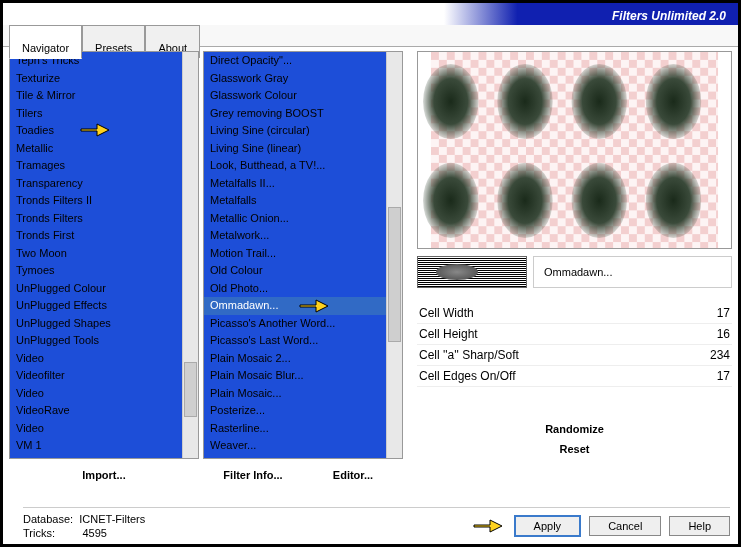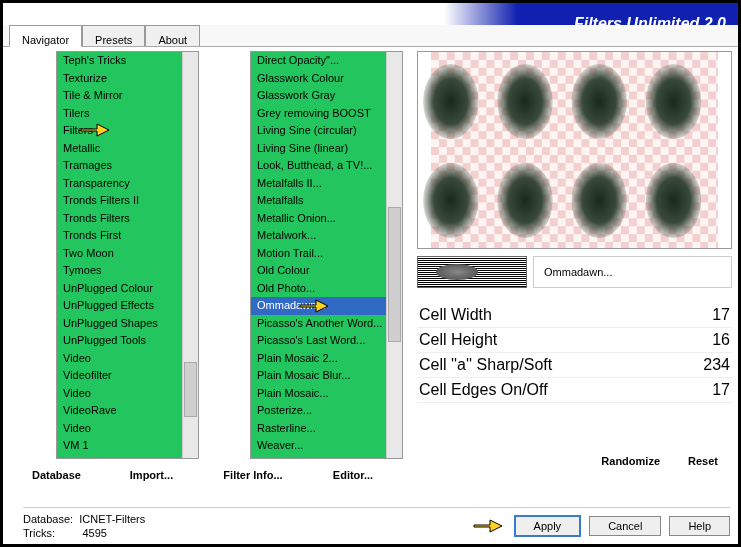--- a/index.html
+++ b/index.html
@@ -5,7 +5,7 @@
 * { margin: 0; padding: 0; box-sizing: border-box; font-family: "Segoe UI", Tahoma, Arial, sans-serif; }
 body { background: #fff; width: 741px; height: 547px; overflow: hidden; border: 3px solid #000; position: relative; }
 .titlebar { height: 22px; background: linear-gradient(90deg, #fff 0%, #fff 60%, #1020b0 70%, #1020b0 100%); position: relative; }
-.titlebar-text { position: absolute; right: 12px; top: 12px; color: #fff; font-weight: bold; font-style: italic; font-size: 16px; }
+.titlebar-text { position: absolute; right: 12px; top: 6px; color: #fff; font-weight: bold; font-style: italic; font-size: 12px; }
 .tabs { display: flex; border-bottom: 1px solid #aaa; padding-left: 6px; background: #f8f8f8; height: 22px; }
 .tab { padding: 8px 12px; border: 1px solid #999; border-bottom: none; margin-right: 0; font-size: 11px; background: #f0f0f0; cursor: pointer; }
 .tab.active { background: #fff; position: relative; z-index: 2; border-bottom: 1px solid #fff; margin-bottom: -1px; }

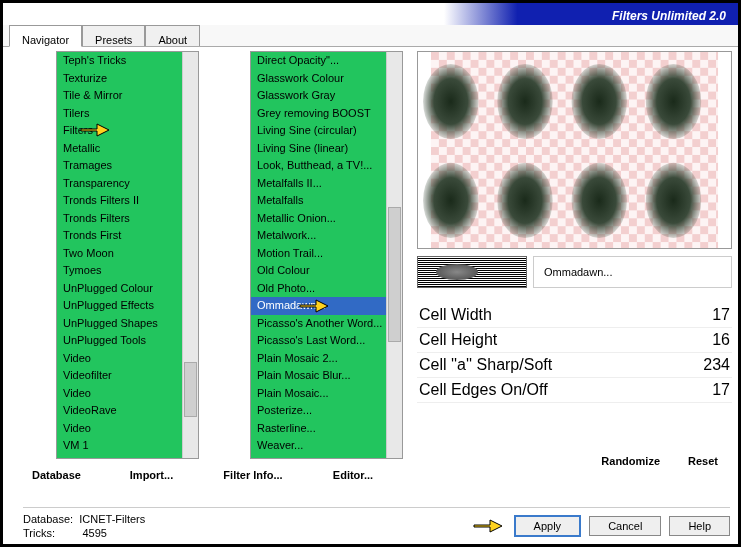--- a/index.html
+++ b/index.html
@@ -7,7 +7,7 @@
 .titlebar { height: 22px; background: linear-gradient(90deg, #fff 0%, #fff 60%, #1020b0 70%, #1020b0 100%); position: relative; }
 .titlebar-text { position: absolute; right: 12px; top: 6px; color: #fff; font-weight: bold; font-style: italic; font-size: 12px; }
 .tabs { display: flex; border-bottom: 1px solid #aaa; padding-left: 6px; background: #f8f8f8; height: 22px; }
-.tab { padding: 8px 12px; border: 1px solid #999; border-bottom: none; margin-right: 0; font-size: 11px; background: #f0f0f0; cursor: pointer; }
+.tab { padding: 16px 12px; border: 1px solid #999; border-bottom: none; margin-right: 0; font-size: 11px; background: #f0f0f0; cursor: pointer; }
 .tab.active { background: #fff; position: relative; z-index: 2; border-bottom: 1px solid #fff; margin-bottom: -1px; }
 .main { display: flex; height: 440px; padding: 4px 6px 0 6px; gap: 4px; }
 .col { position: relative; }

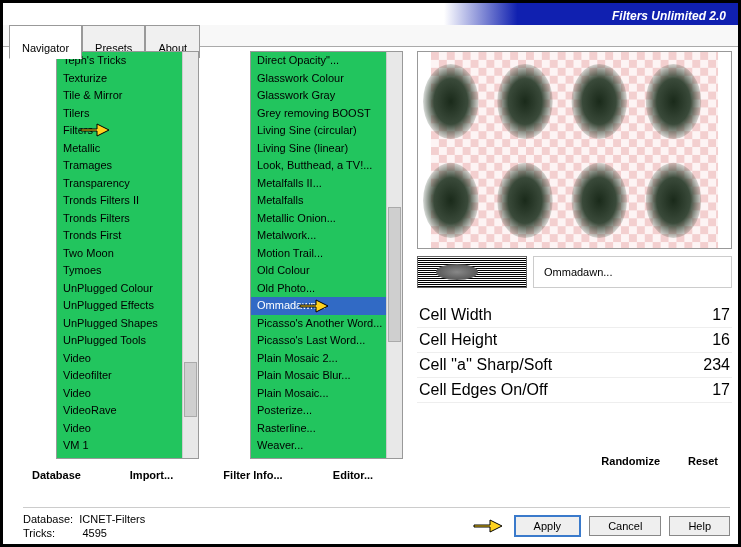--- a/index.html
+++ b/index.html
@@ -14,7 +14,7 @@
 .col1 { width: 190px; }
 .col2 { width: 200px; }
 .col3 { flex: 1; padding-left: 10px; }
-.listwrap { border: 1px solid #999; background: #22c55e; height: 408px; overflow: hidden; position: relative; display: flex; margin-left: 47px; }
+.listwrap { border: 1px solid #999; background: #1d4ed8; height: 408px; overflow: hidden; position: relative; display: flex; }
 .list-inner { flex: 1; overflow: hidden; }
 .list-item { font-size: 11px; padding: 1px 6px; white-space: nowrap; cursor: pointer; line-height: 15.5px; }
 .list-item.selected { background: #316ac5; color: #fff; }

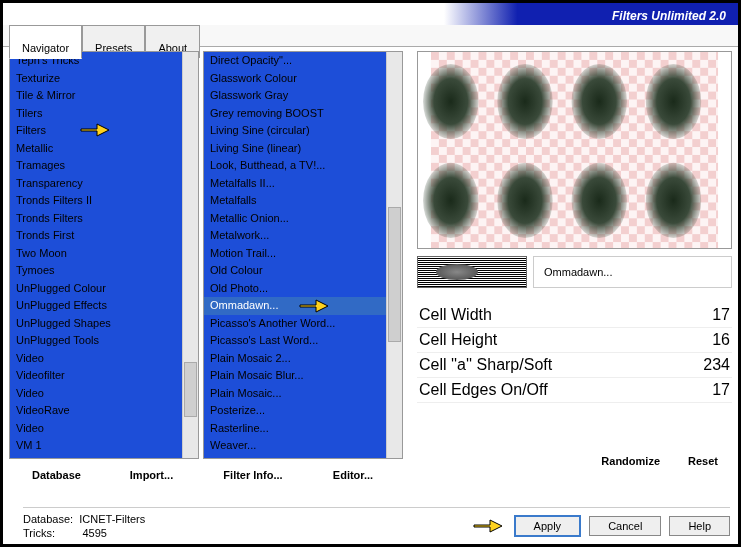--- a/index.html
+++ b/index.html
@@ -101,8 +101,8 @@
     <div class="listwrap">
       <div class="list-inner" id="filt-list">
           <div class="list-item">Direct Opacity"...</div>
+          <div class="list-item">Glasswork Gray</div>
           <div class="list-item">Glasswork Colour</div>
-          <div class="list-item">Glasswork Gray</div>
           <div class="list-item">Grey removing BOOST</div>
           <div class="list-item">Living Sine (circular)</div>
           <div class="list-item">Living Sine (linear)</div>

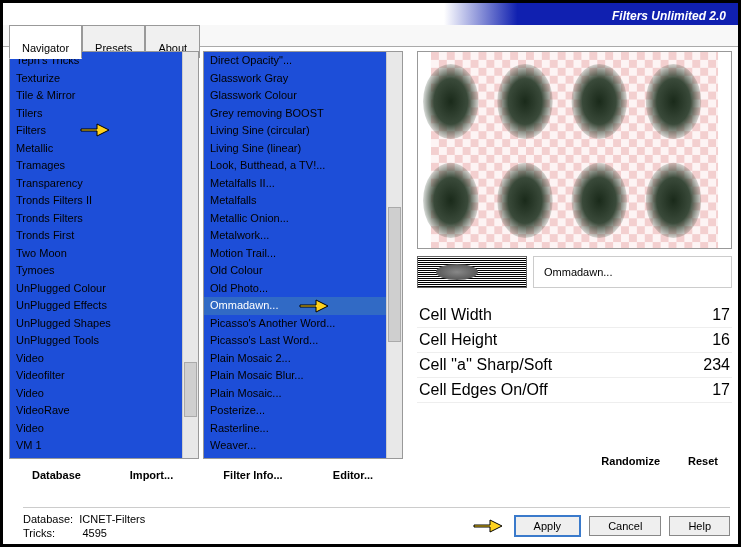--- a/index.html
+++ b/index.html
@@ -62,7 +62,7 @@
           <div class="list-item">Texturize</div>
           <div class="list-item">Tile &amp; Mirror</div>
           <div class="list-item">Tilers</div>
-          <div class="list-item">Filters</div>
+          <div class="list-item">Toadies</div>
           <div class="list-item">Metallic</div>
           <div class="list-item">Tramages</div>
           <div class="list-item">Transparency</div>

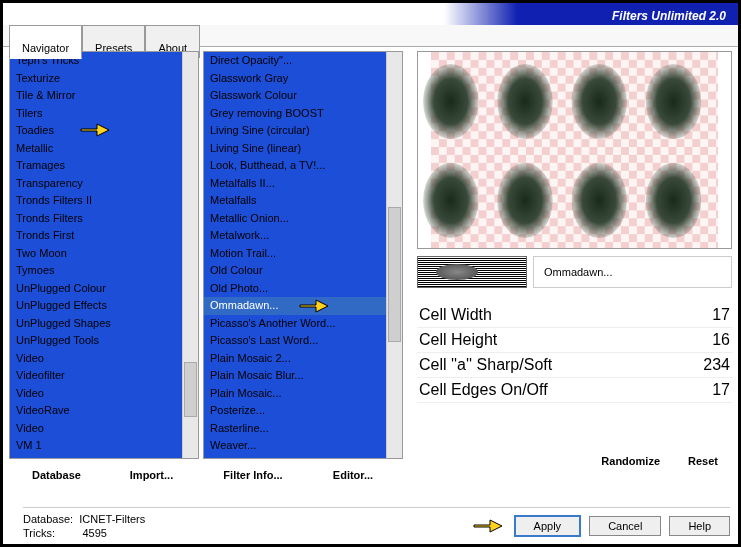--- a/index.html
+++ b/index.html
@@ -31,7 +31,7 @@
 .logo::after { content: ""; position: absolute; left: 18px; top: 7px; width: 42px; height: 16px; background: radial-gradient(ellipse,#888,#444); border-radius: 50%; }
 .filter-name { flex: 1; font-size: 11px; padding: 6px 10px; border: 1px solid #ccc; background: #fff; margin-left: 6px; height: 32px; display: flex; align-items: center; }
 .params { margin-top: 14px; }
-.param-row { display: flex; justify-content: space-between; font-size: 16px; padding: 3px 2px; border-bottom: 1px solid #eee; }
+.param-row { display: flex; justify-content: space-between; font-size: 12px; padding: 3px 2px; border-bottom: 1px solid #eee; }
 .statusbar { position: absolute; bottom: 4px; left: 20px; right: 8px; border-top: 1px solid #ccc; padding-top: 4px; display: flex; justify-content: space-between; font-size: 11px; }
 .status-left { line-height: 14px; }
 .status-buttons { display: flex; gap: 8px; align-items: center; }

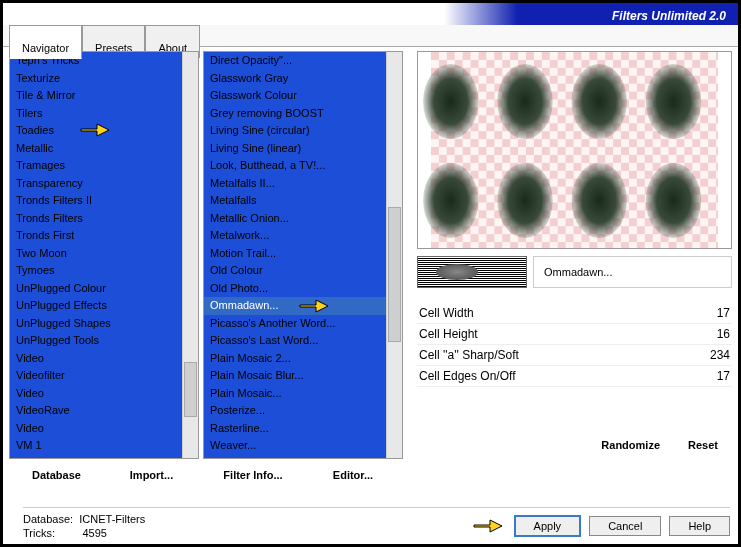--- a/index.html
+++ b/index.html
@@ -189,7 +189,7 @@
           <span>17</span>
         </div>
       </div>
-    <div class="btnrow" style="margin-top:48px;">
+    <div class="btnrow" style="margin-top:32px;flex-direction:column;">
       <button class="btn">Randomize</button>
       <button class="btn">Reset</button>
     </div>

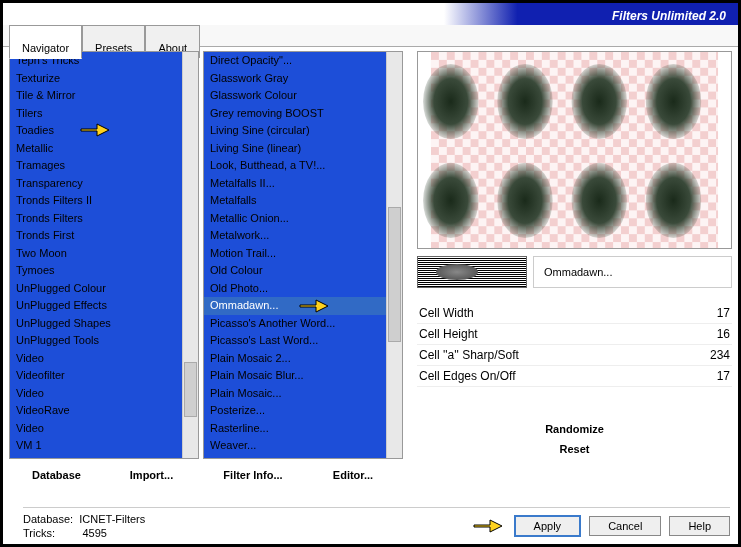--- a/index.html
+++ b/index.html
@@ -87,7 +87,6 @@
       </div>
     </div>
     <div class="btnrow">
-      <button class="btn">Database</button>
       <button class="btn">Import...</button>
     </div>
     <div class="pointer" style="top:68px;left:70px">

